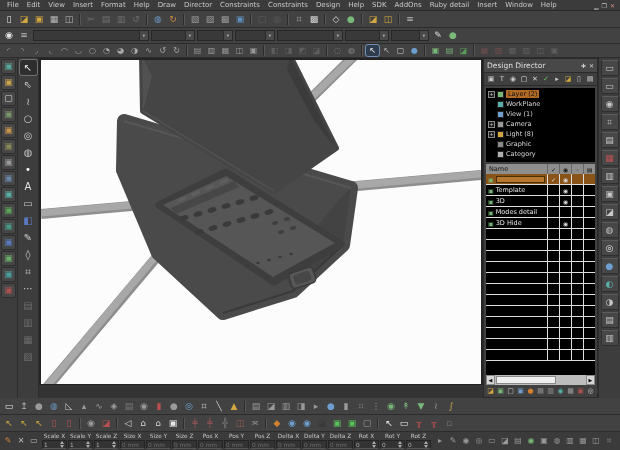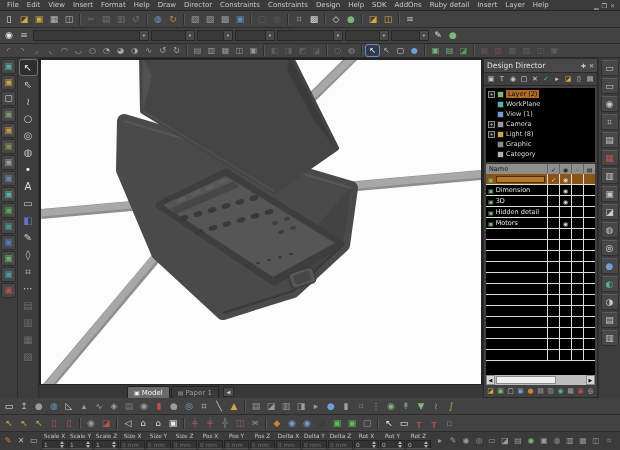--- a/index.html
+++ b/index.html
@@ -135,7 +135,7 @@
     <span class="mi">AddOns</span>
     <span class="mi">Ruby detail</span>
     <span class="mi">Insert</span>
-    <span class="mi">Layer</span>
+    <span class="mi">Window</span>
     <span class="mi">Help</span>
     <span id="win-controls">
       <span style="color: rgb(200, 200, 200);">▁</span>

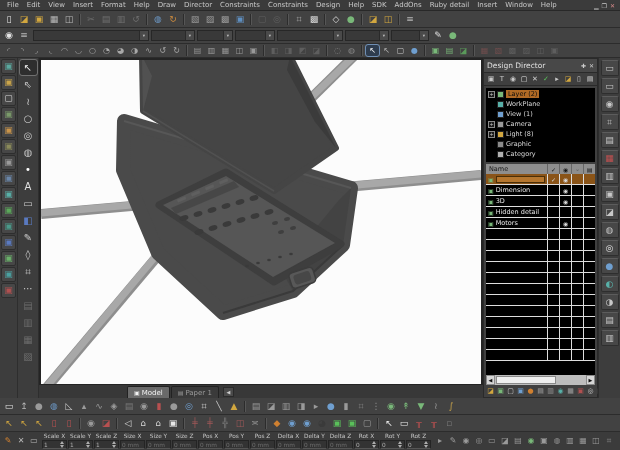--- a/index.html
+++ b/index.html
@@ -475,7 +475,7 @@
           <div class="dt-row">
             <span class="c-name">
               <span class="layer-glyph">▣</span>
-              <span>Dimension</span>
+              <span>Template</span>
             </span>
             <span class="c-i"></span>
             <span class="c-i">◉</span>

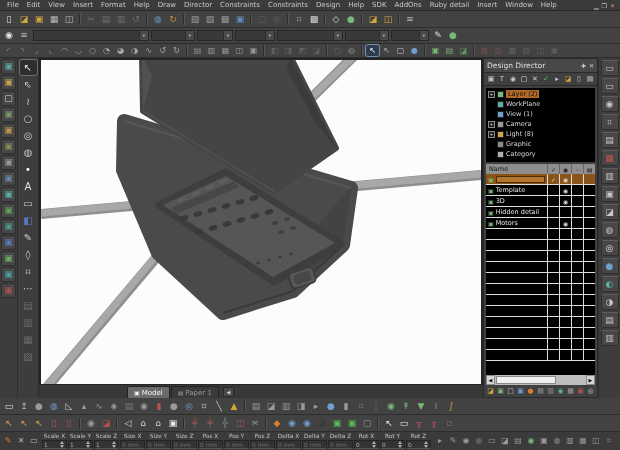--- a/index.html
+++ b/index.html
@@ -495,7 +495,7 @@
           <div class="dt-row">
             <span class="c-name">
               <span class="layer-glyph">▣</span>
-              <span>Hidden detail</span>
+              <span>Modes detail</span>
             </span>
             <span class="c-i"></span>
             <span class="c-i"></span>

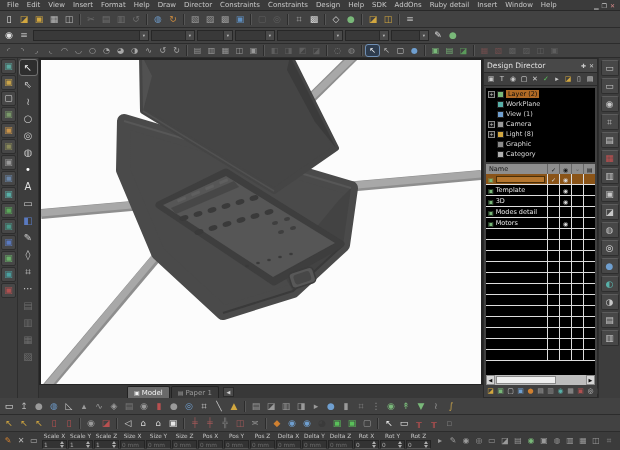--- a/index.html
+++ b/index.html
@@ -505,6 +505,16 @@
           <div class="dt-row">
             <span class="c-name">
               <span class="layer-glyph">▣</span>
+              <span>3D Hide</span>
+            </span>
+            <span class="c-i"></span>
+            <span class="c-i">◉</span>
+            <span class="c-i"></span>
+            <span class="c-i"></span>
+          </div>
+          <div class="dt-row">
+            <span class="c-name">
+              <span class="layer-glyph">▣</span>
               <span>Motors</span>
             </span>
             <span class="c-i"></span>

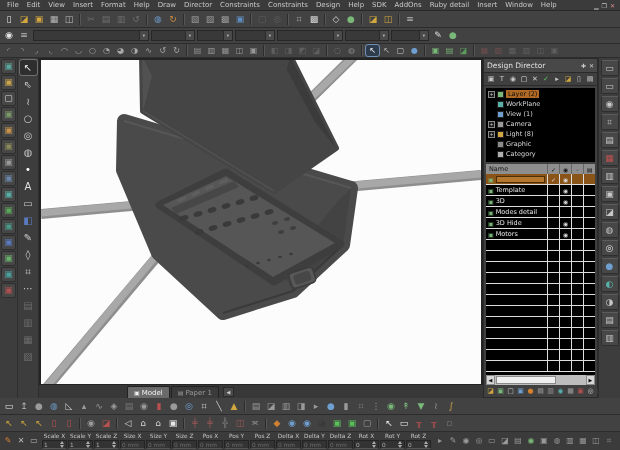--- a/index.html
+++ b/index.html
@@ -513,16 +513,6 @@
             <span class="c-i"></span>
           </div>
           <div class="dt-row">
-            <span class="c-name">
-              <span class="layer-glyph">▣</span>
-              <span>Motors</span>
-            </span>
-            <span class="c-i"></span>
-            <span class="c-i">◉</span>
-            <span class="c-i"></span>
-            <span class="c-i"></span>
-          </div>
-          <div class="dt-row">
             <span class="c-name"></span>
             <span class="c-i"></span>
             <span class="c-i"></span>

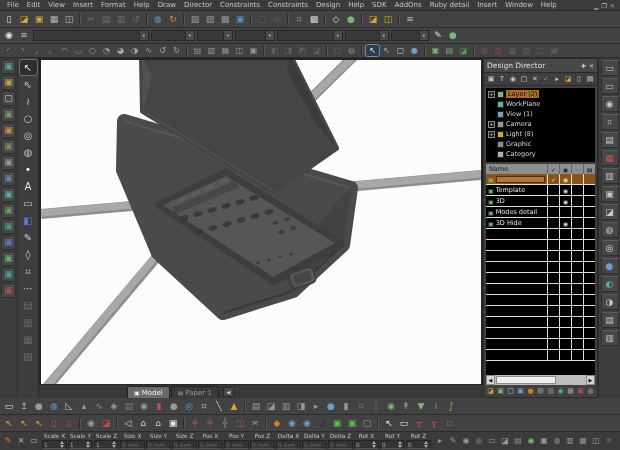--- a/index.html
+++ b/index.html
@@ -383,17 +383,6 @@
         </g>
       </svg>
     </div>
-    <div id="tabbar">
-        <span class="tab active">
-          <span class="ticn">▣</span>
-          <span>Model</span>
-        </span>
-        <span class="tab inactive">
-          <span class="ticn">▤</span>
-          <span>Paper 1</span>
-        </span>
-        <span class="tabnav">◀</span>
-      </div>
   </div>
 
   <div id="dd">

